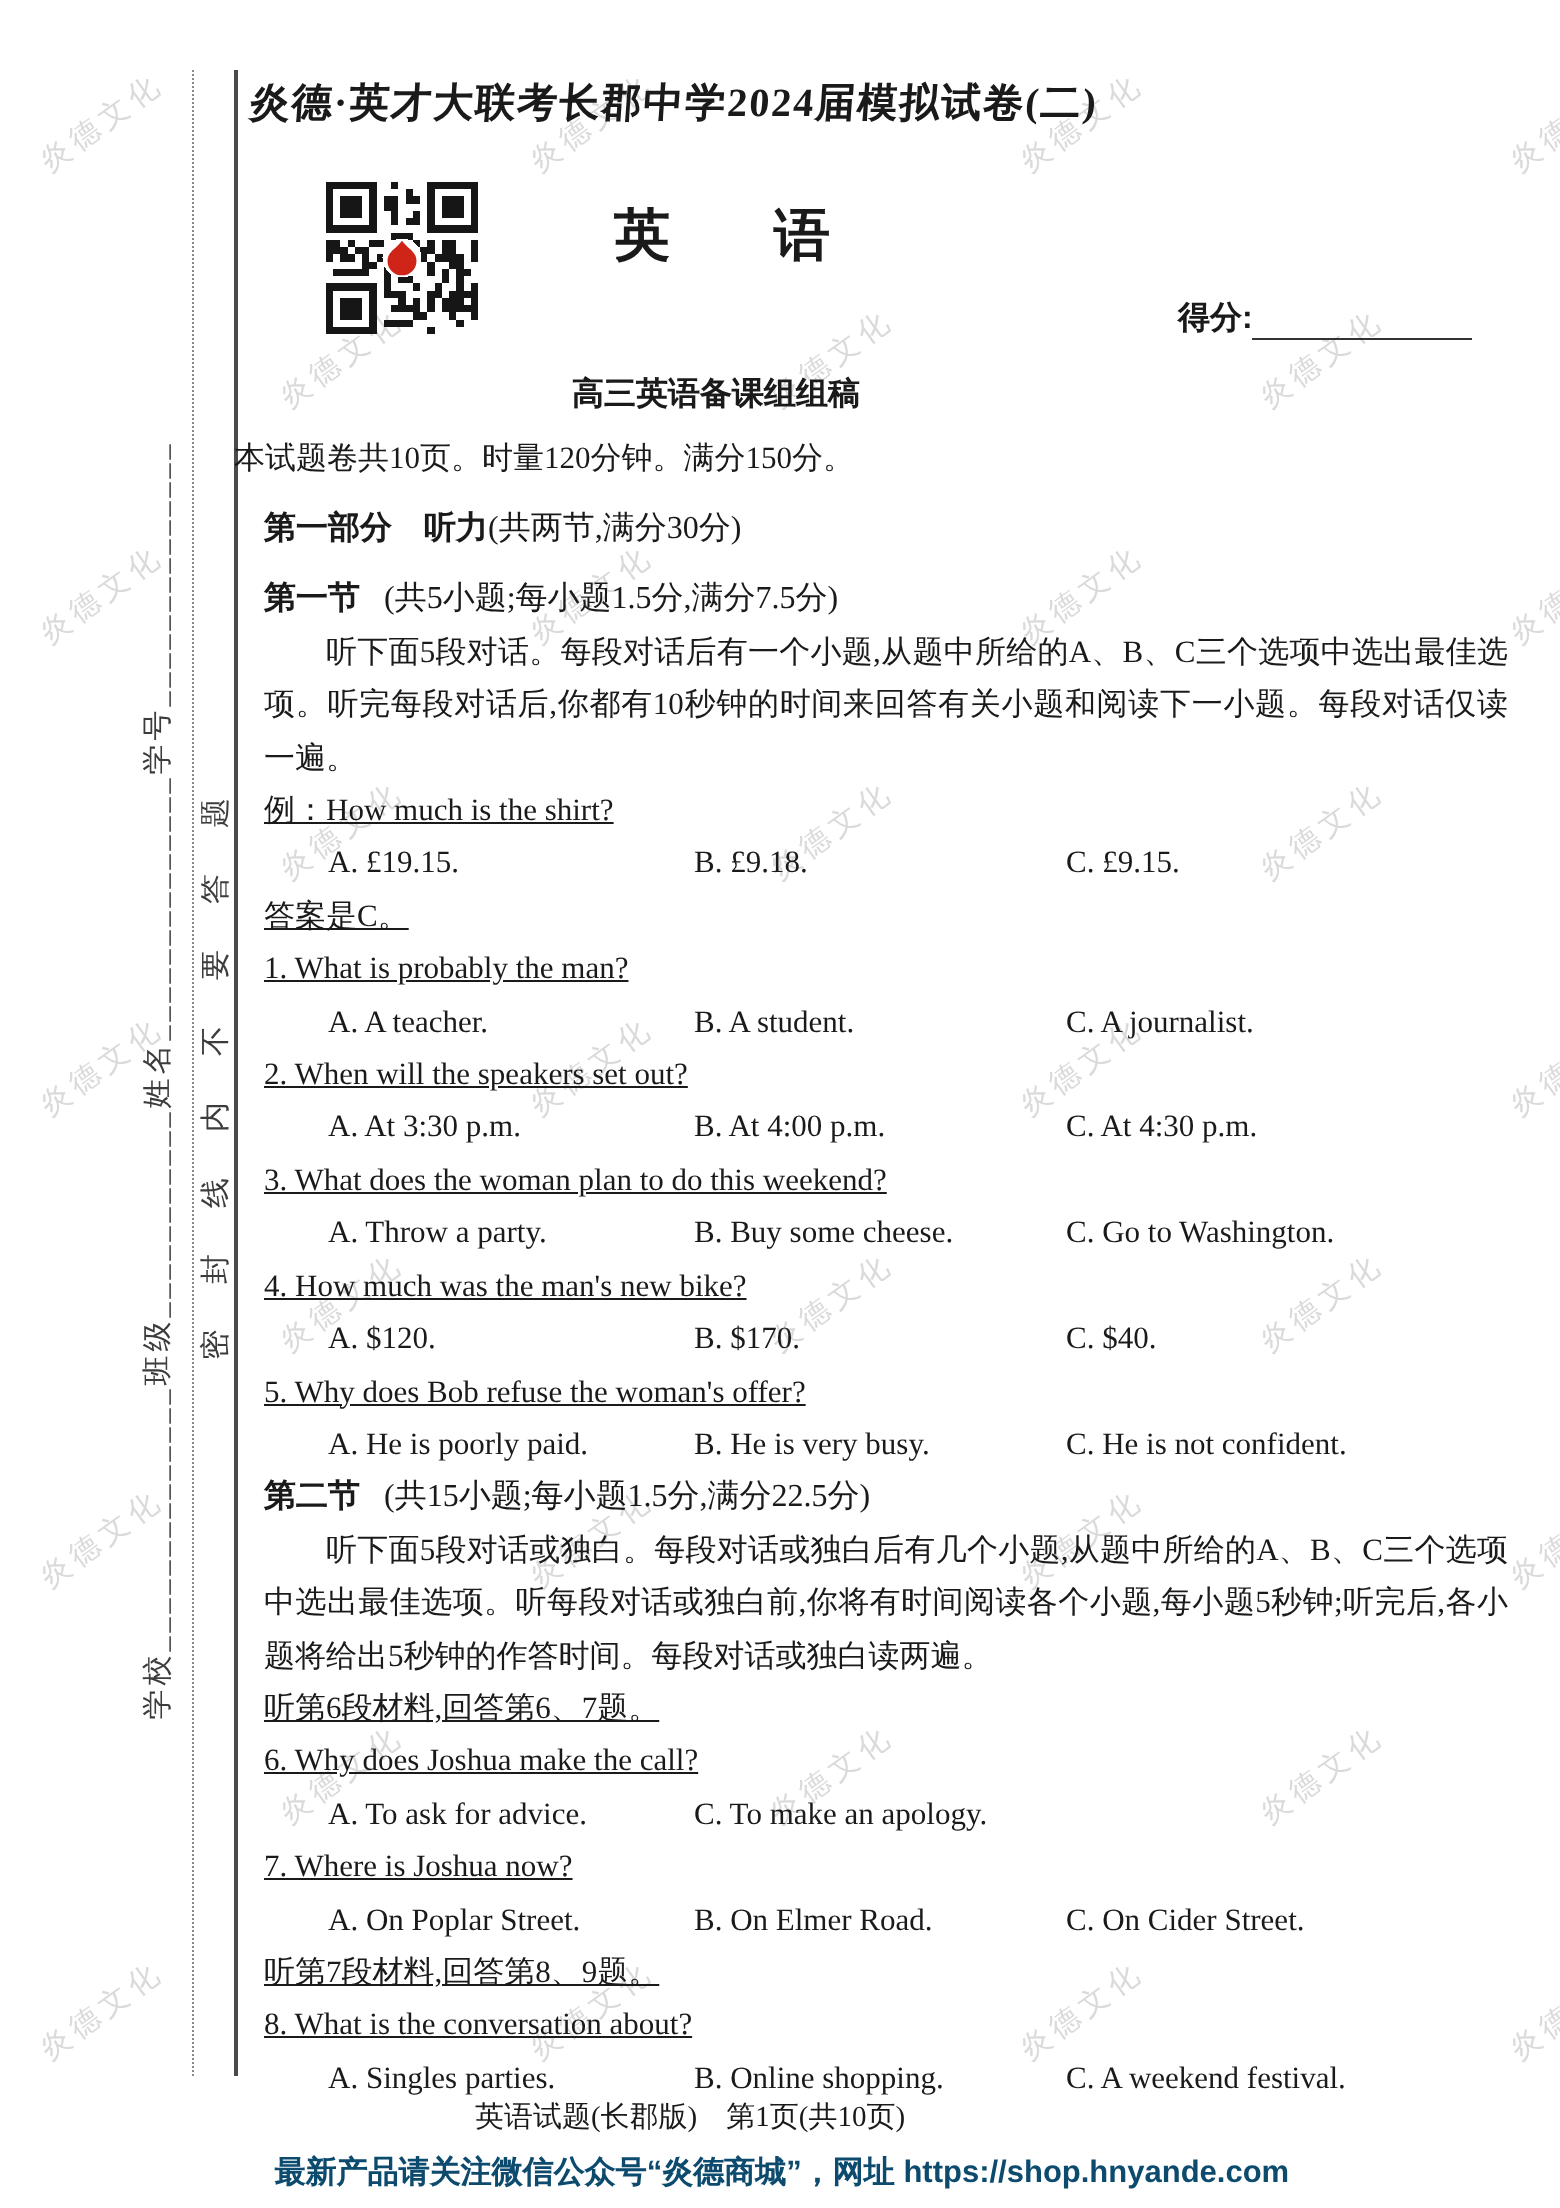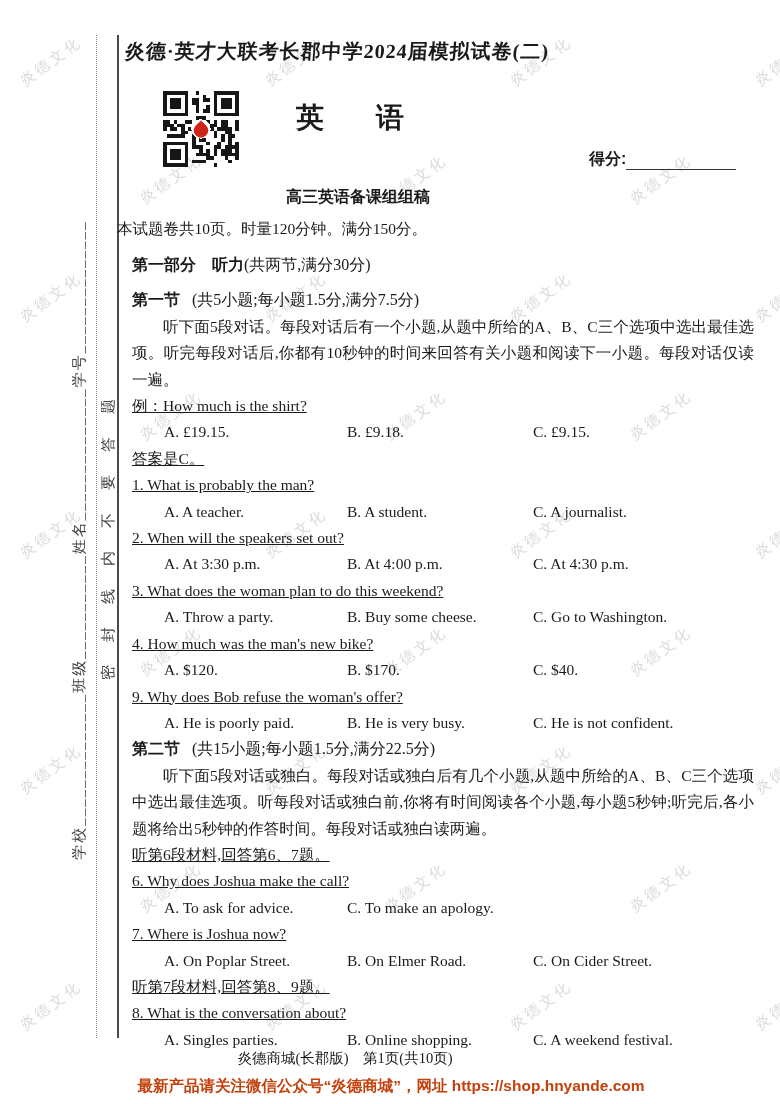--- a/index.html
+++ b/index.html
@@ -24,7 +24,7 @@
       font-size:20px;font-weight:bold;letter-spacing:1px;transform:skewX(-4deg);}
   .qr{position:absolute;left:163px;top:91px;width:76px;height:76px;}
   .qr svg{display:block;width:76px;height:76px;}
-  .subject-title{position:absolute;left:117px;top:99px;width:478px;text-align:center;
+  .subject-title{position:absolute;left:128px;top:99px;width:478px;text-align:center;
       font-size:28px;font-weight:bold;letter-spacing:12px;
       font-family:"Liberation Sans","DejaVu Sans",sans-serif;}
   .score{position:absolute;left:589px;top:149px;font-size:16px;font-weight:bold;

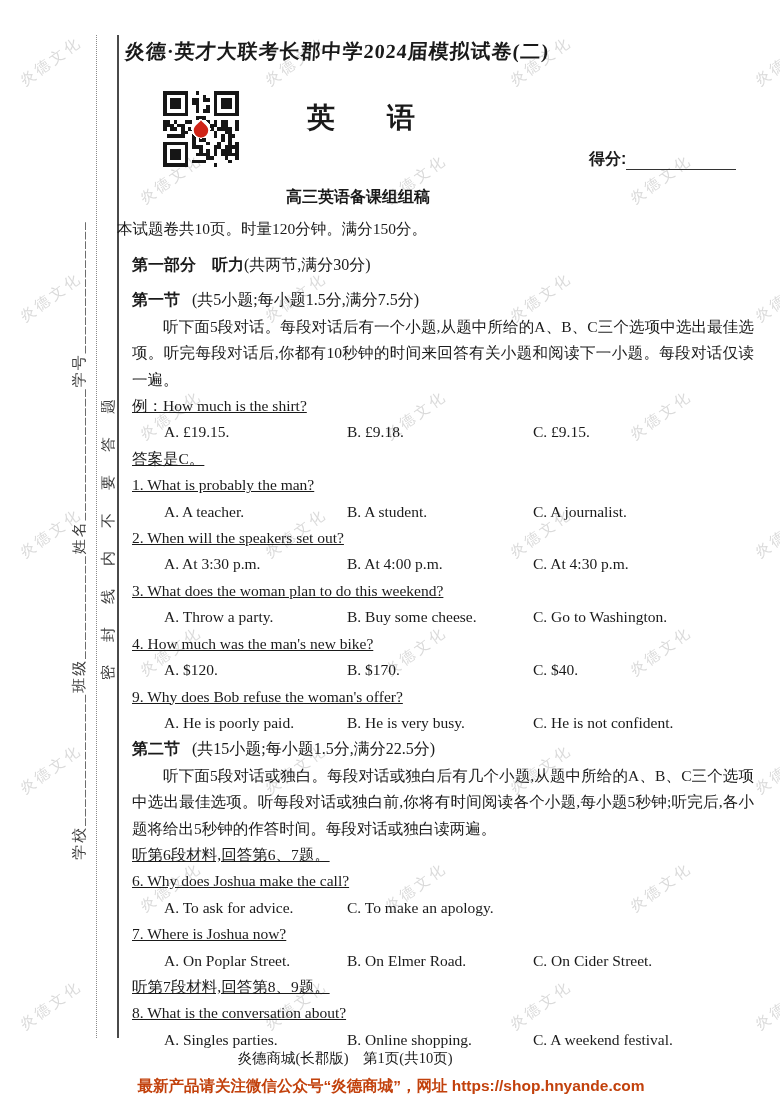--- a/index.html
+++ b/index.html
@@ -276,7 +276,7 @@
       <span>C. $40.</span>
     </div>
 
-    <div class="stem">9. Why does Bob refuse the woman's offer?</div>
+    <div class="stem">5. Why does Bob refuse the woman's offer?</div>
     <div class="opts">
       <span>A. He is poorly paid.</span>
       <span>B. He is very busy.</span>

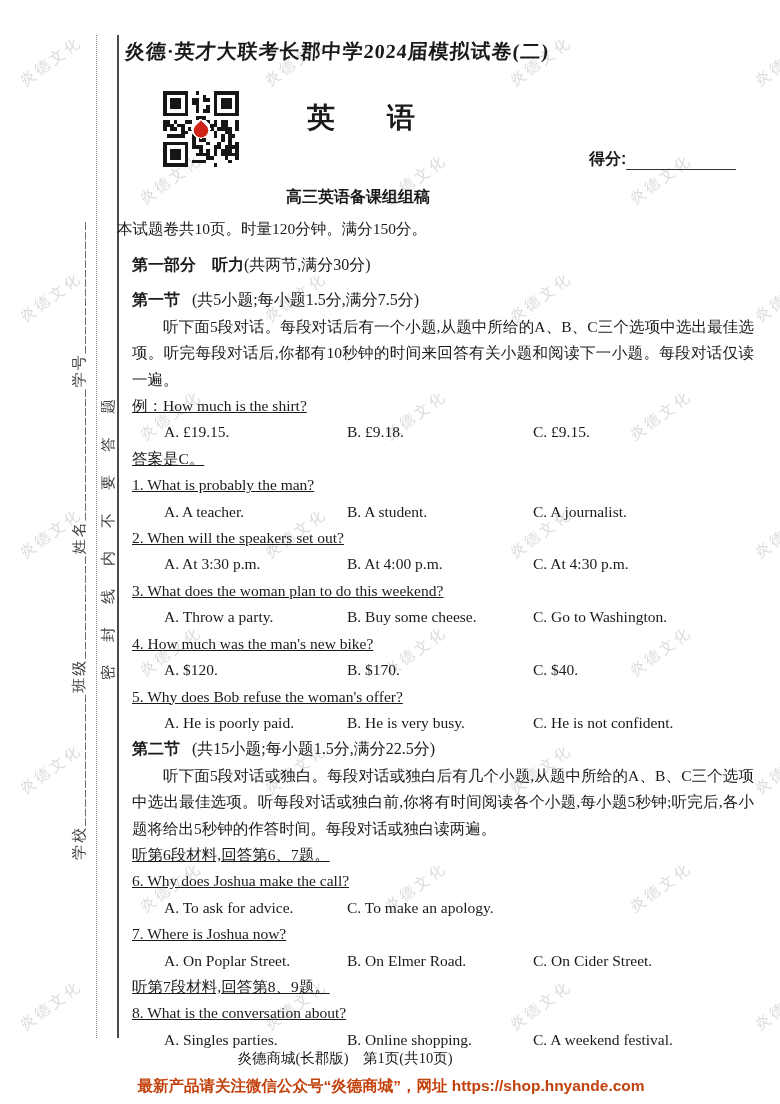--- a/index.html
+++ b/index.html
@@ -315,7 +315,7 @@
 
   </div>
 
-  <div class="footer-page">炎德商城(长郡版)　第1页(共10页)</div>
+  <div class="footer-page">英语试题(长郡版)　第1页(共10页)</div>
   <div class="footer-promo">最新产品请关注微信公众号“炎德商城”，网址 https://shop.hnyande.com</div>
 
 </div>

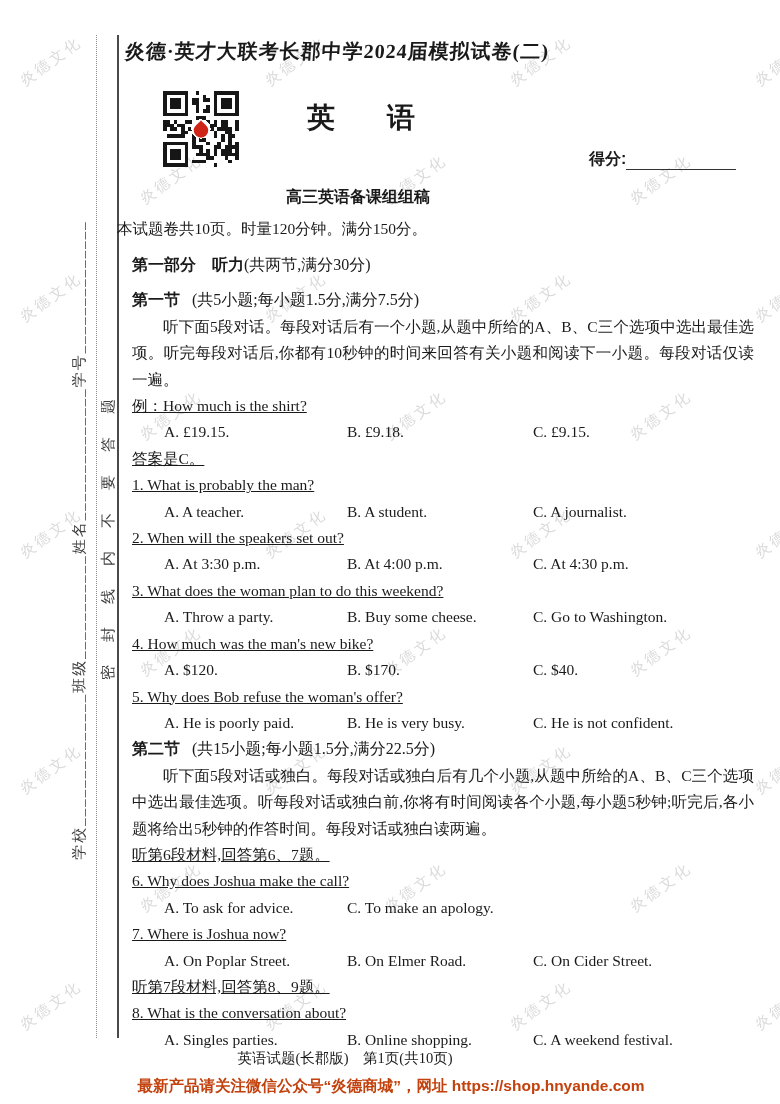--- a/index.html
+++ b/index.html
@@ -48,7 +48,7 @@
   
   .footer-page{position:absolute;left:117px;top:1049px;width:456px;text-align:center;font-size:14.5px;}
   .footer-promo{position:absolute;left:117px;top:1076px;width:548px;text-align:center;font-size:15.5px;
-      font-weight:600;font-family:"Liberation Sans","DejaVu Sans",sans-serif;color:#c2410c;}
+      font-weight:600;font-family:"Liberation Sans","DejaVu Sans",sans-serif;color:#0c4a6e;}
 </style>
 </head>
 <body>

